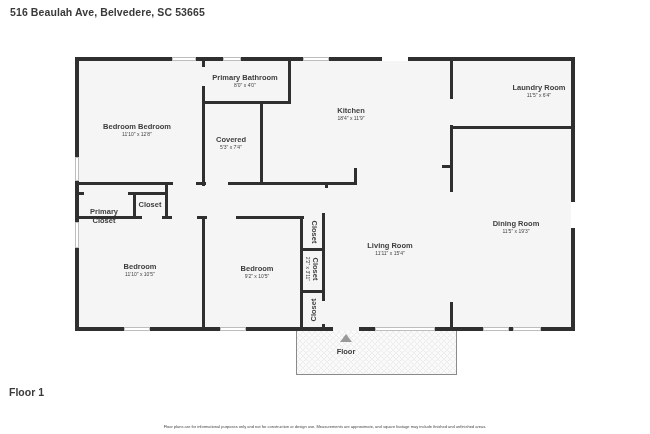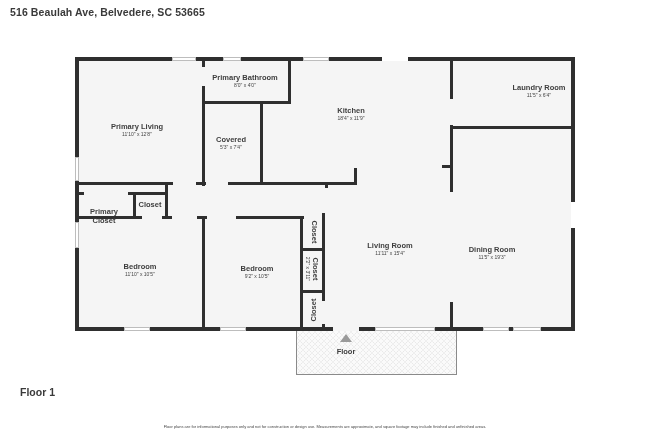--- a/index.html
+++ b/index.html
@@ -95,7 +95,7 @@
   <div class="wall" style="left:450px;top:302px;width:3px;height:27px;"></div>
 
   <div class="room-label" style="left:137px;top:130px;">
-    <span class="room-name">Primary Living</span>
+    <span class="room-name">Bedroom Bedroom</span>
     <span class="room-dim">11'10" x 12'8"</span>
   </div>
   <div class="room-label" style="left:245px;top:81px;">

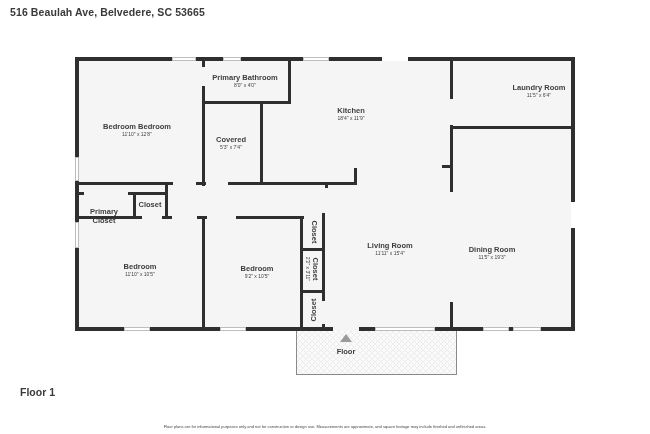--- a/index.html
+++ b/index.html
@@ -114,7 +114,7 @@
     <span class="room-name">Laundry Room</span>
     <span class="room-dim">11'5" x 6'4"</span>
   </div>
-  <div class="room-label" style="left:492px;top:227px;margin-top:26px;">
+  <div class="room-label" style="left:516px;top:227px;">
     <span class="room-name">Dining Room</span>
     <span class="room-dim">11'5" x 19'3"</span>
   </div>

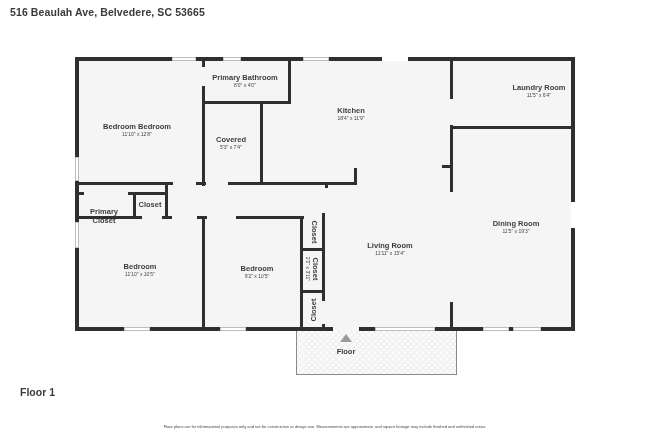--- a/index.html
+++ b/index.html
@@ -5,7 +5,7 @@
   html, body { margin:0; padding:0; background:#ffffff; }
   body { width:650px; height:434px; position:relative; overflow:hidden; font-family:"Liberation Sans", "DejaVu Sans", sans-serif; }
   .title { position:absolute; left:10px; top:6px; font-size:10.5px; font-weight:bold; color:#3a3a3a; letter-spacing:0.1px; }
-  .floor-label { position:absolute; left:20px; top:386px; font-size:10.5px; font-weight:bold; color:#3a3a3a; }
+  .floor-label { position:absolute; left:9px; top:386px; font-size:10.5px; font-weight:bold; color:#3a3a3a; }
   .disclaimer { position:absolute; left:0; width:650px; top:424px; text-align:center; font-size:4px; color:#444; }
   .plan { position:absolute; left:0; top:0; width:650px; height:434px; }
   .floor { position:absolute; background:#f5f5f5; }

